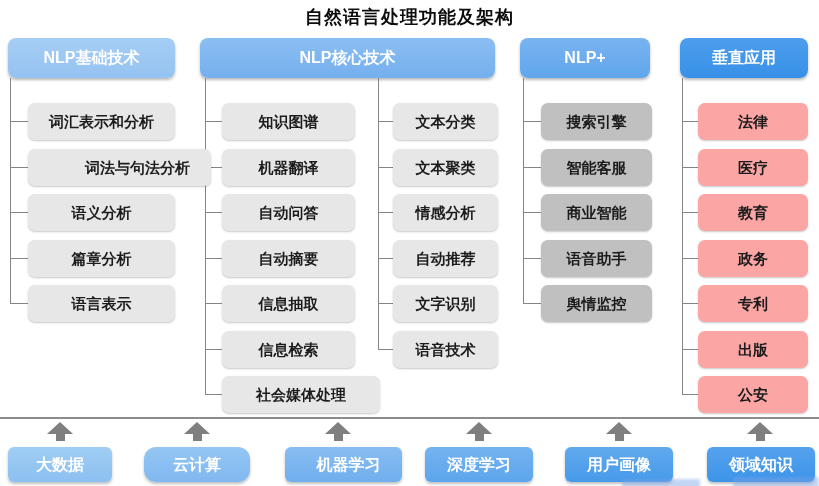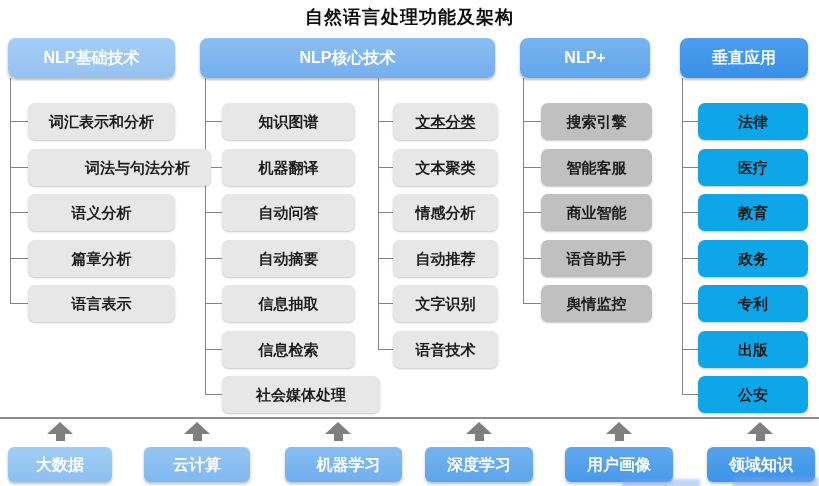--- a/index.html
+++ b/index.html
@@ -110,7 +110,7 @@
   <div class="box g-light" style="left:222px;top:331px;width:133px;">信息检索</div>
   <div class="box g-light" style="left:222px;top:376px;width:158px;">社会媒体处理</div>
 
-  <div class="box g-light" style="left:393px;top:103px;width:105px;text-decoration:underline;">文本分类</div>
+  <div class="box g-light" style="left:393px;top:103px;width:105px;">文本分类</div>
   <div class="box g-light" style="left:393px;top:149px;width:105px;">文本聚类</div>
   <div class="box g-light" style="left:393px;top:194px;width:105px;">情感分析</div>
   <div class="box g-light" style="left:393px;top:240px;width:105px;">自动推荐</div>

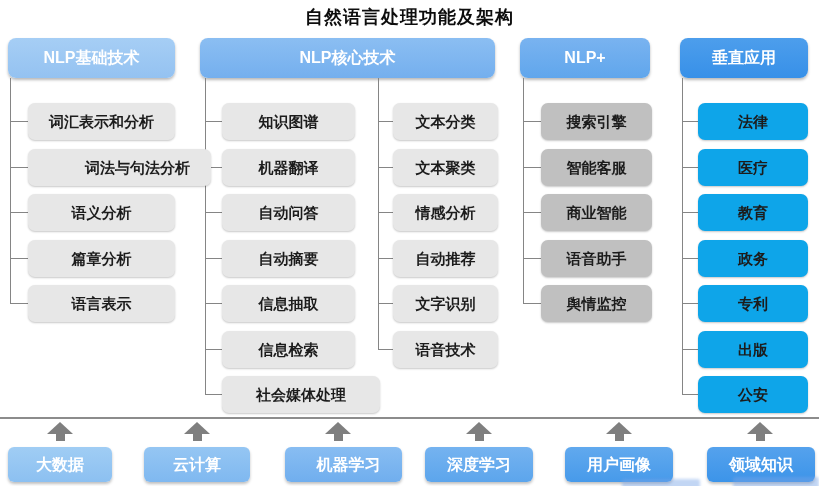--- a/index.html
+++ b/index.html
@@ -27,7 +27,7 @@
   }
   .g-light{background:#e7e7e7;}
   .g-mid{background:#c0c0c0;}
-  .g-dark{background:#0ea5e9;}
+  .g-dark{background:#fca5a5;}
   .vline,.hstub{position:absolute;background:#858585;}
   .vline{width:1px;}
   .hstub{height:1px;}

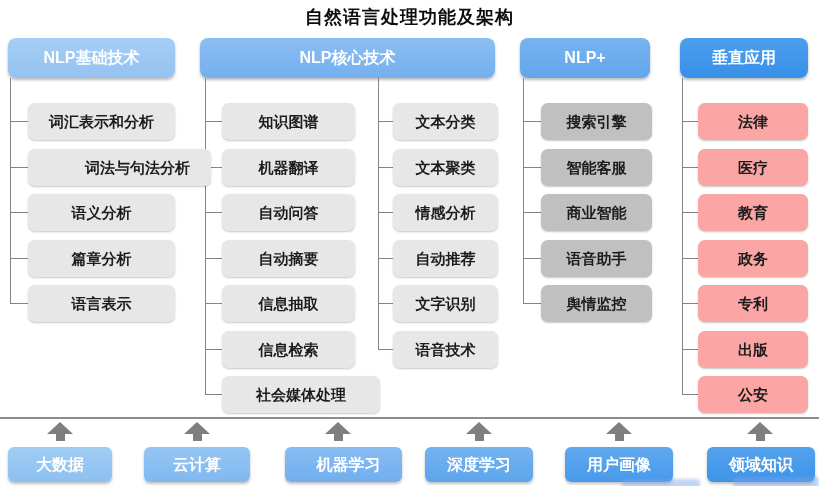--- a/index.html
+++ b/index.html
@@ -159,7 +159,7 @@
     </div>
 
   <div class="fbox" style="left:8px;width:104px;background:linear-gradient(#a0cdf4,#8cc0f1);">大数据</div>
-  <div class="fbox" style="left:144px;width:106px;background:linear-gradient(#95c6f3,#7fb8f0);">云计算</div>
+  <div class="fbox" style="left:144px;width:106px;background:linear-gradient(#95c6f3,#7fb8f0);border-radius:12px;">云计算</div>
   <div class="fbox" style="left:285px;width:107px;background:linear-gradient(#88bdf2,#70aeee);padding-left:10px;">机器学习</div>
   <div class="fbox" style="left:425px;width:108px;background:linear-gradient(#75b3f0,#5ca5ec);">深度学习</div>
   <div class="fbox" style="left:565px;width:108px;background:linear-gradient(#61a9ee,#479aea);">用户画像</div>

